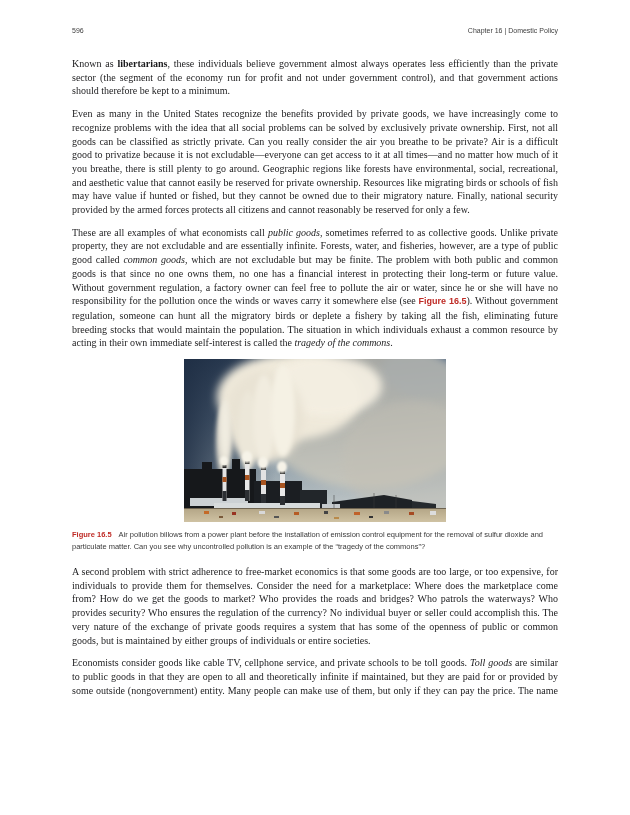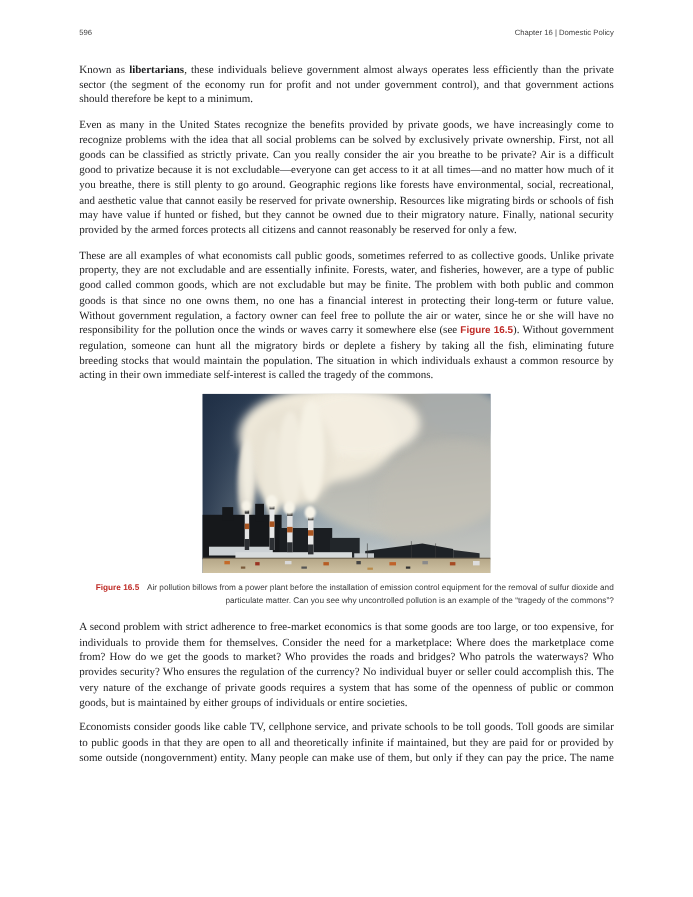--- a/index.html
+++ b/index.html
@@ -24,7 +24,7 @@
     margin:0 0 9px 0;
   }
   p.body .bold{font-weight:bold;}
-  p.body .ital{}
+  p.body .ital{font-style:italic;}
   .figref{
     font-family:"Liberation Sans",sans-serif;
     font-weight:bold;

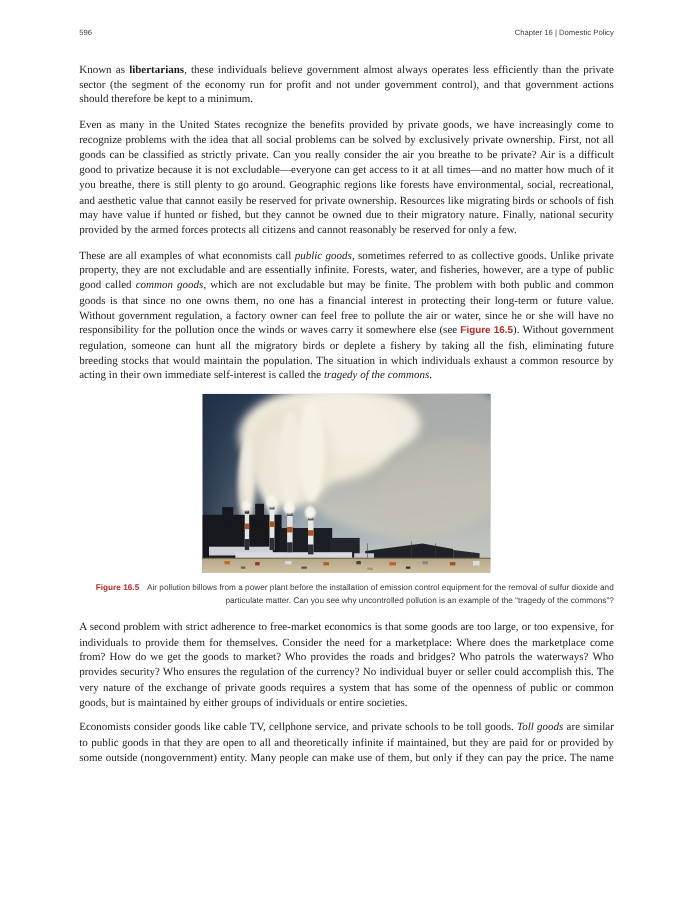--- a/index.html
+++ b/index.html
@@ -46,7 +46,7 @@
     font-family:"Liberation Sans",sans-serif;
     font-size:7.5px;line-height:11.5px;
     color:#3a3a3a;
-    text-align:right;
+    text-align:left;
   }
   .figlabel{
     font-weight:bold;

